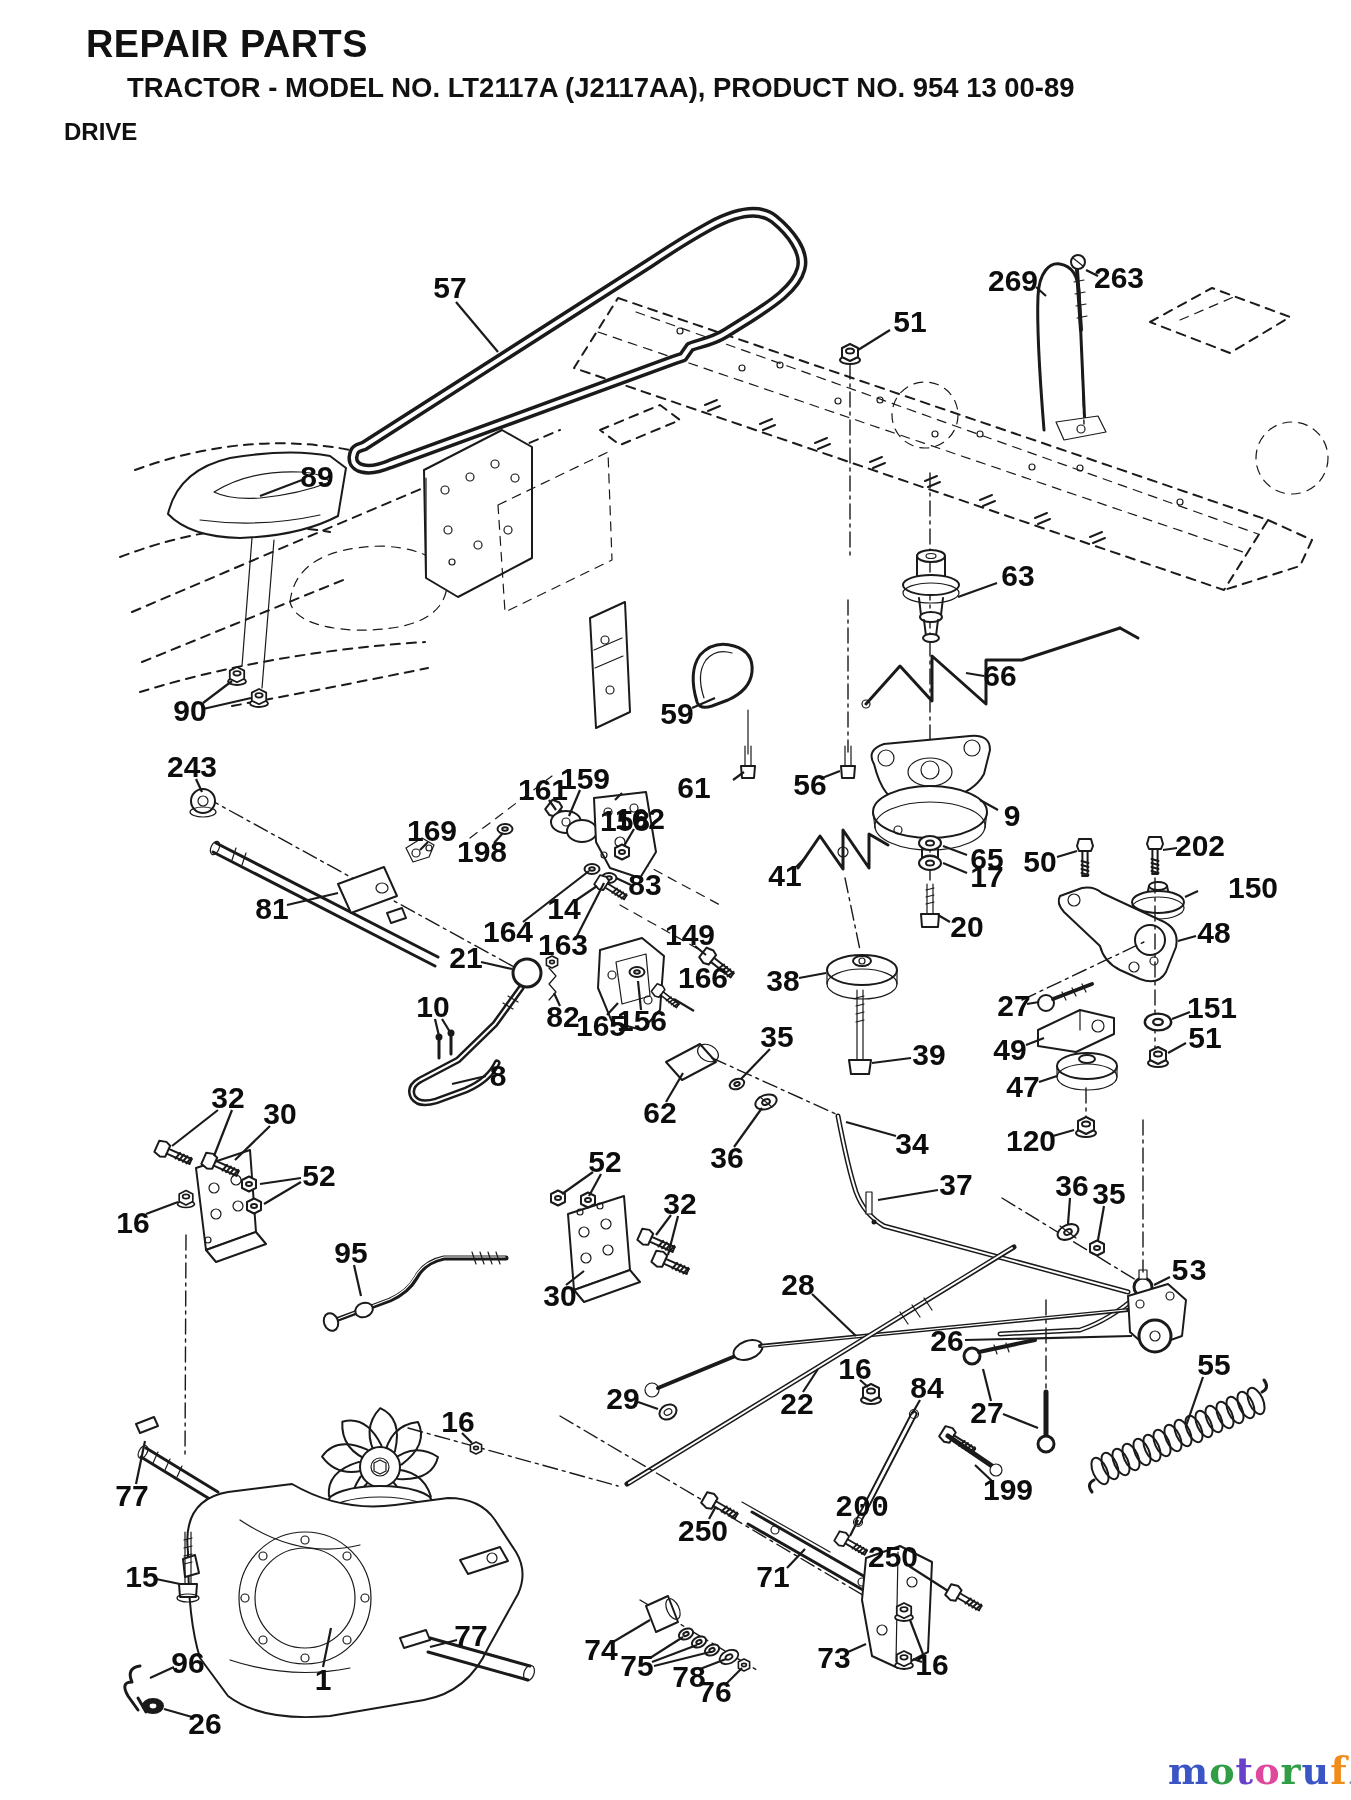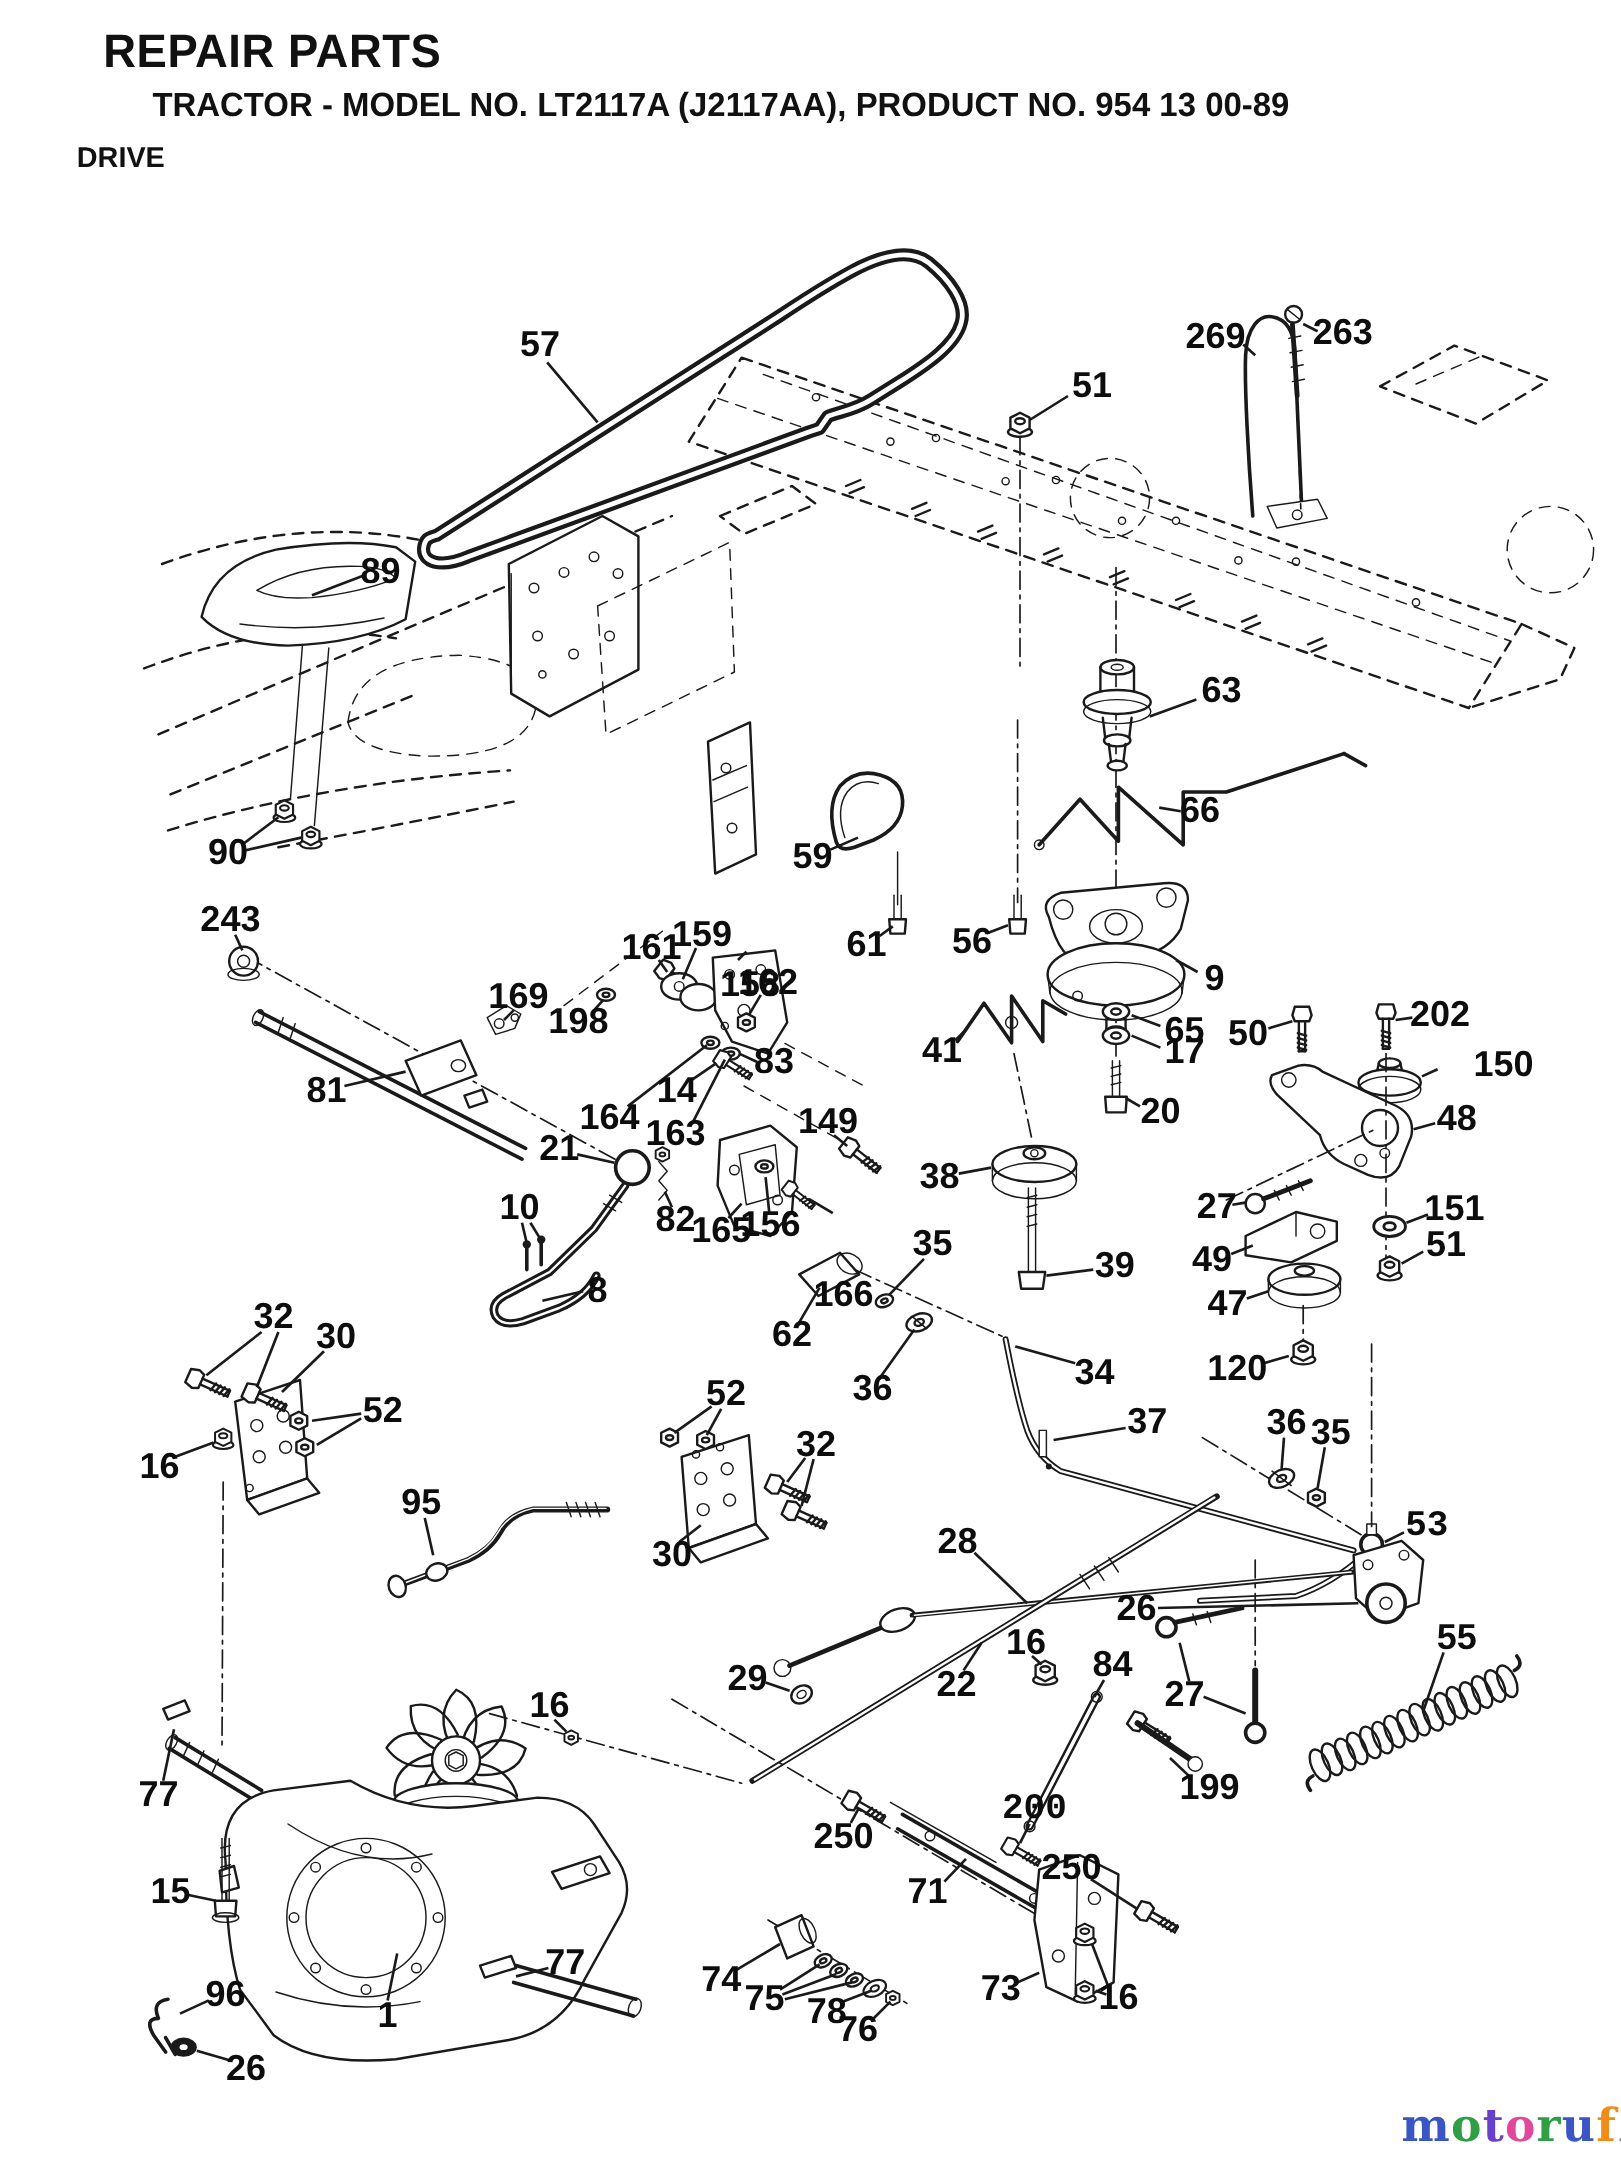--- a/index.html
+++ b/index.html
@@ -723,7 +723,7 @@
       <div class="part-label" style="left: 703px; top: 1079px; text-align: right;">166</div>
       <div class="part-label" style="left: 498px; top: 1076px;">8</div>
       <div class="part-label" style="left: 677px; top: 714px;">59</div>
-      <div class="part-label" style="left: 722px; top: 788px;">61</div>
+      <div class="part-label" style="left: 694px; top: 788px;">61</div>
       <div class="part-label" style="left: 810px; top: 785px;">56</div>
       <div class="part-label" style="left: 1018px; top: 576px;">63</div>
       <div class="part-label" style="left: 1000px; top: 676px;">66</div>

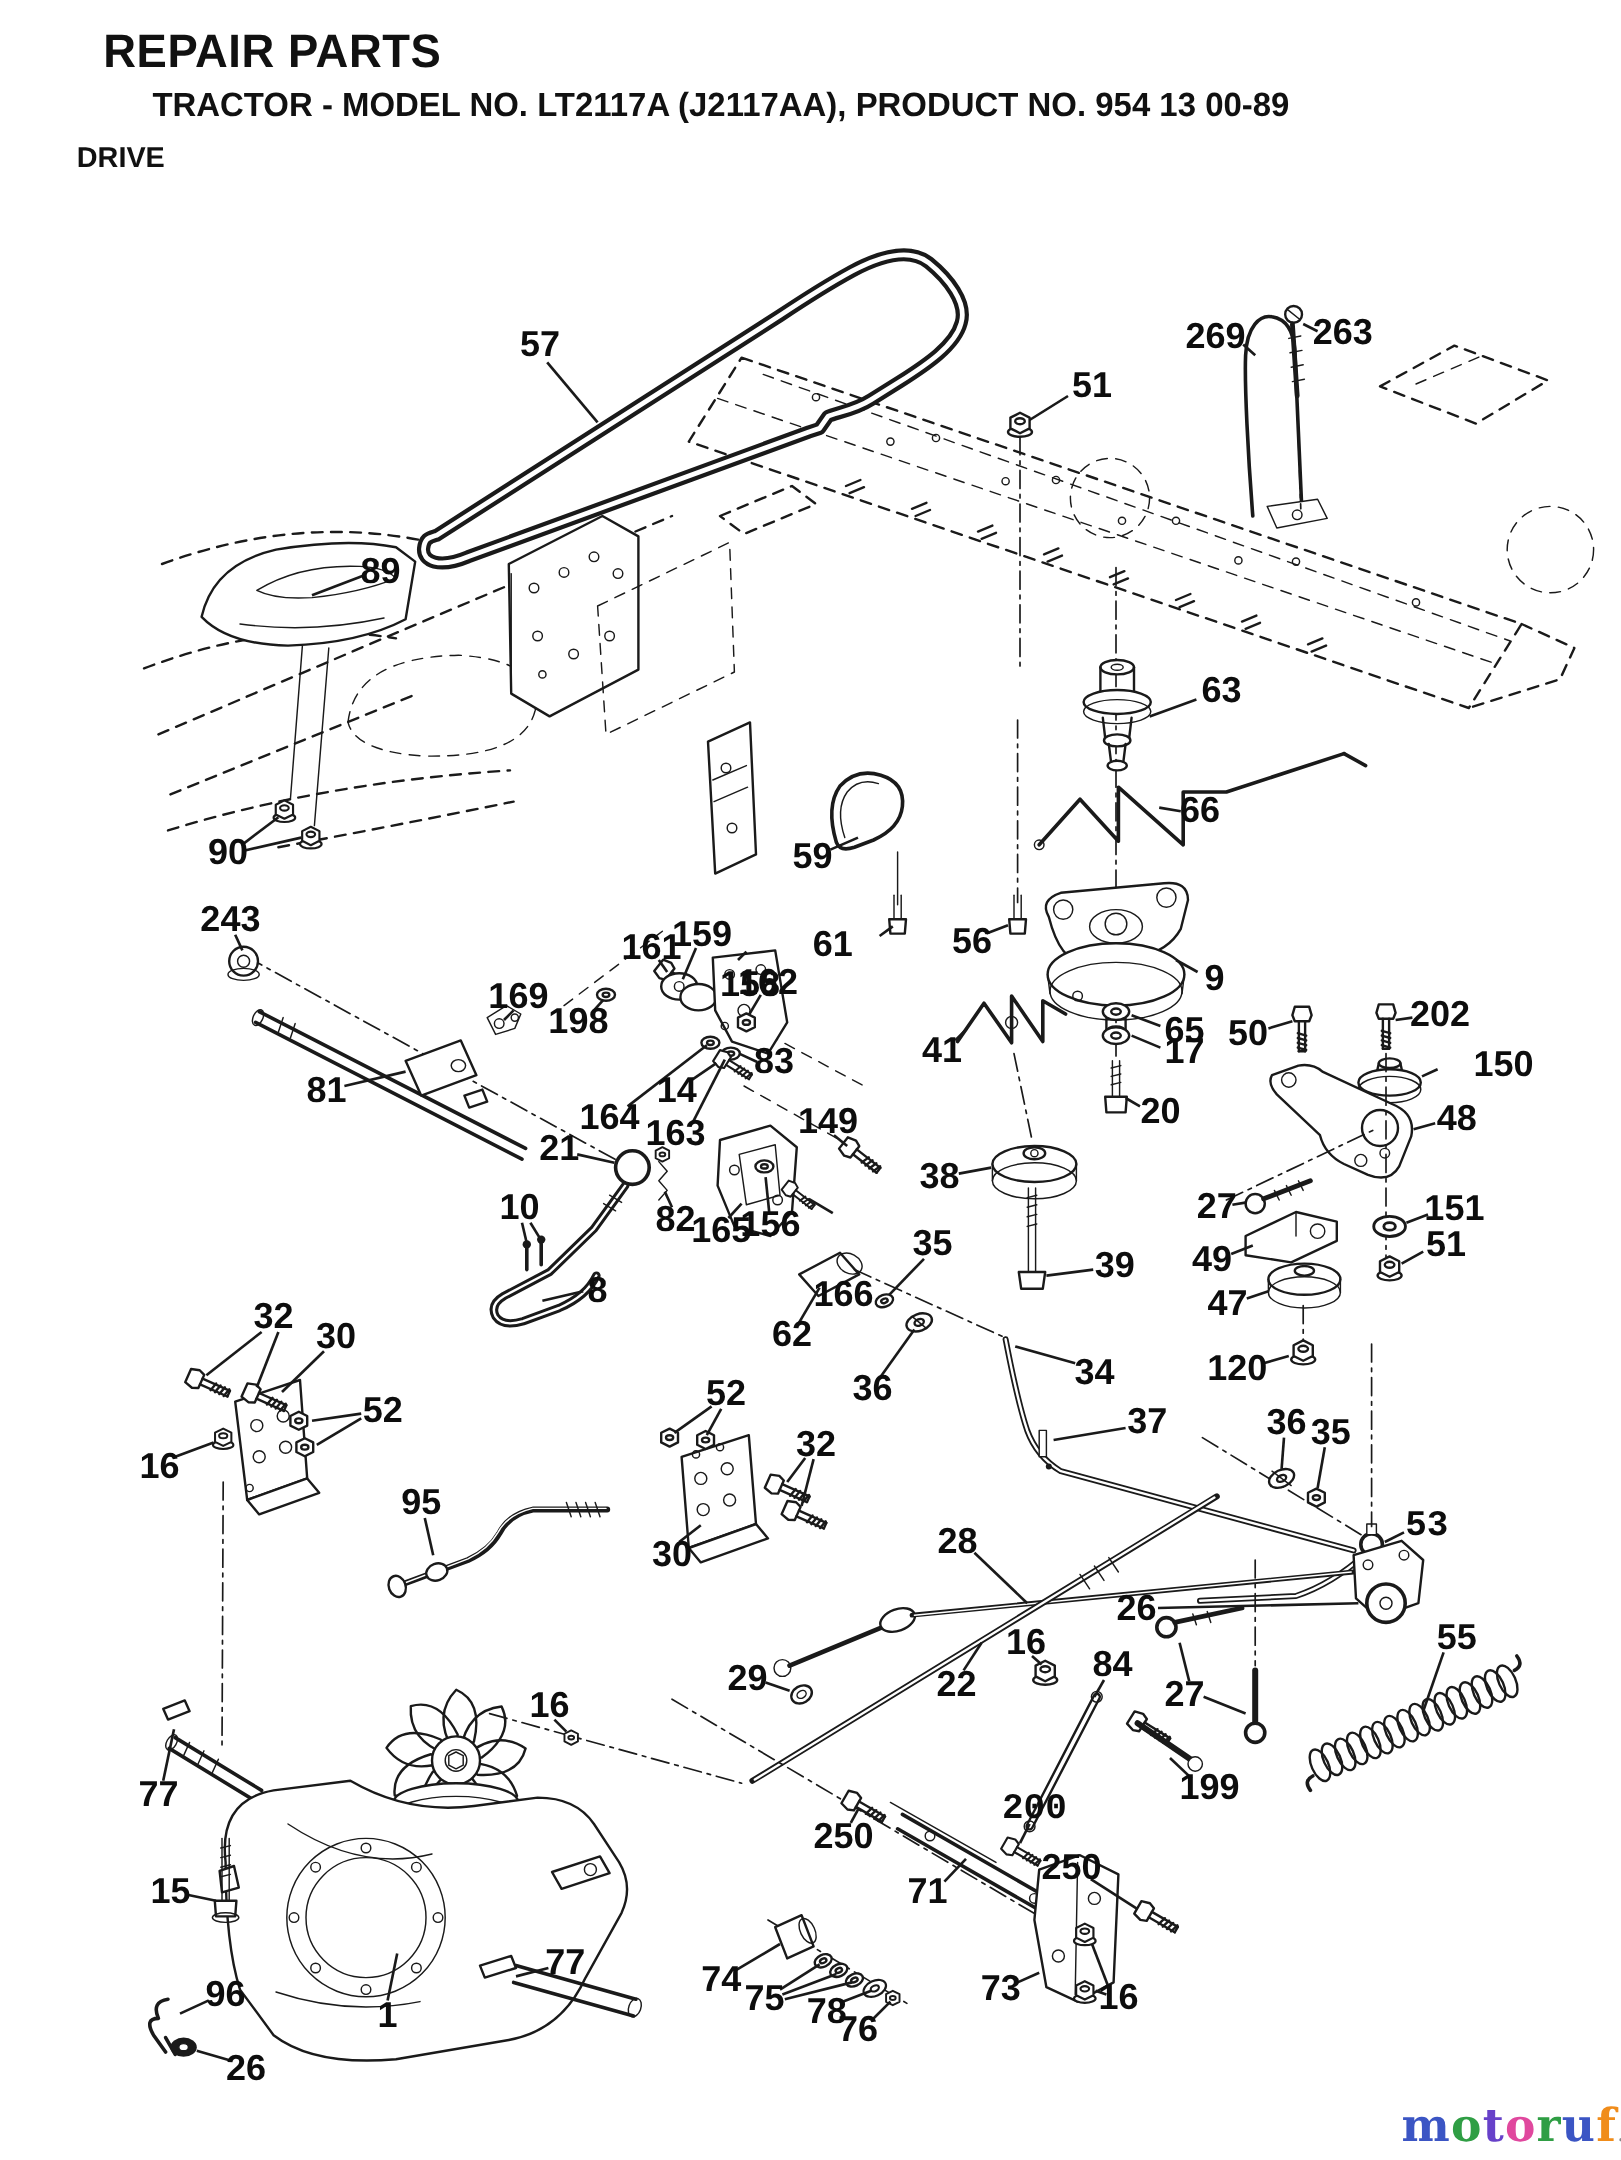--- a/index.html
+++ b/index.html
@@ -720,7 +720,7 @@
       <div class="part-label" style="left: 563px; top: 1017px;">82</div>
       <div class="part-label" style="left: 601px; top: 1026px;">165</div>
       <div class="part-label" style="left: 642px; top: 1021px;">156</div>
-      <div class="part-label" style="left: 703px; top: 1079px; text-align: right;">166</div>
+      <div class="part-label" style="left: 703px; top: 978px; text-align: right;">166</div>
       <div class="part-label" style="left: 498px; top: 1076px;">8</div>
       <div class="part-label" style="left: 677px; top: 714px;">59</div>
       <div class="part-label" style="left: 694px; top: 788px;">61</div>

